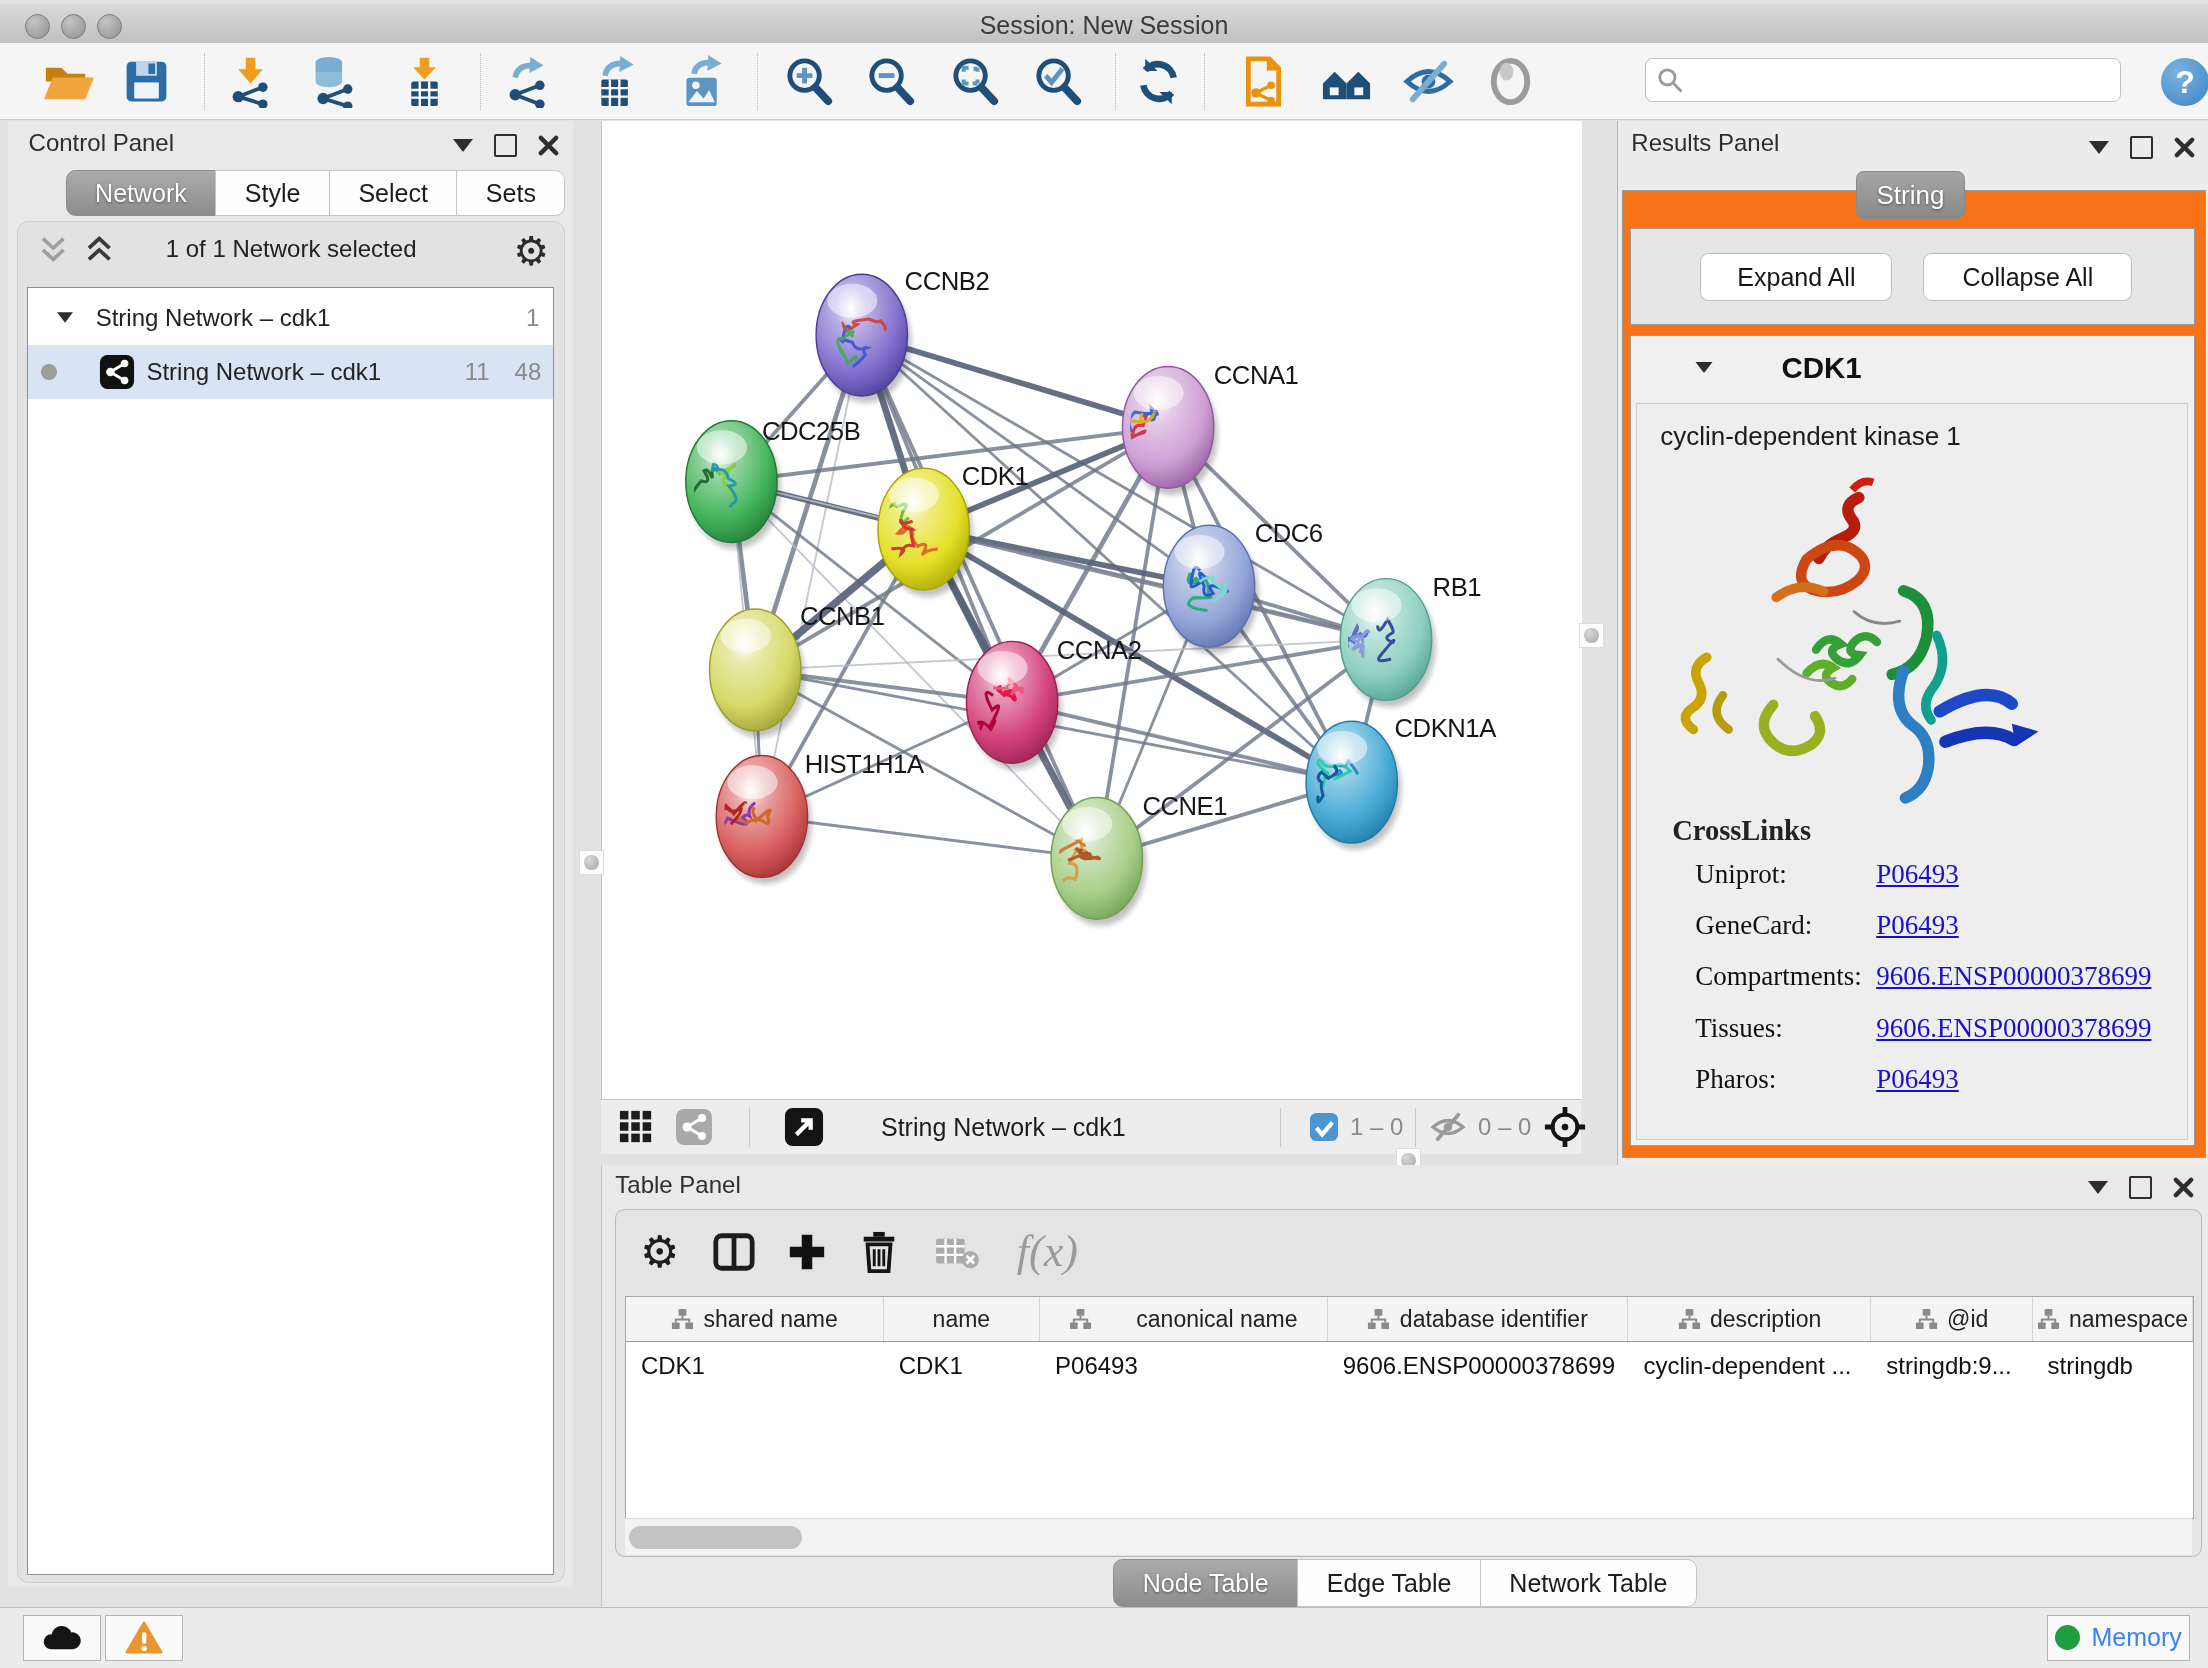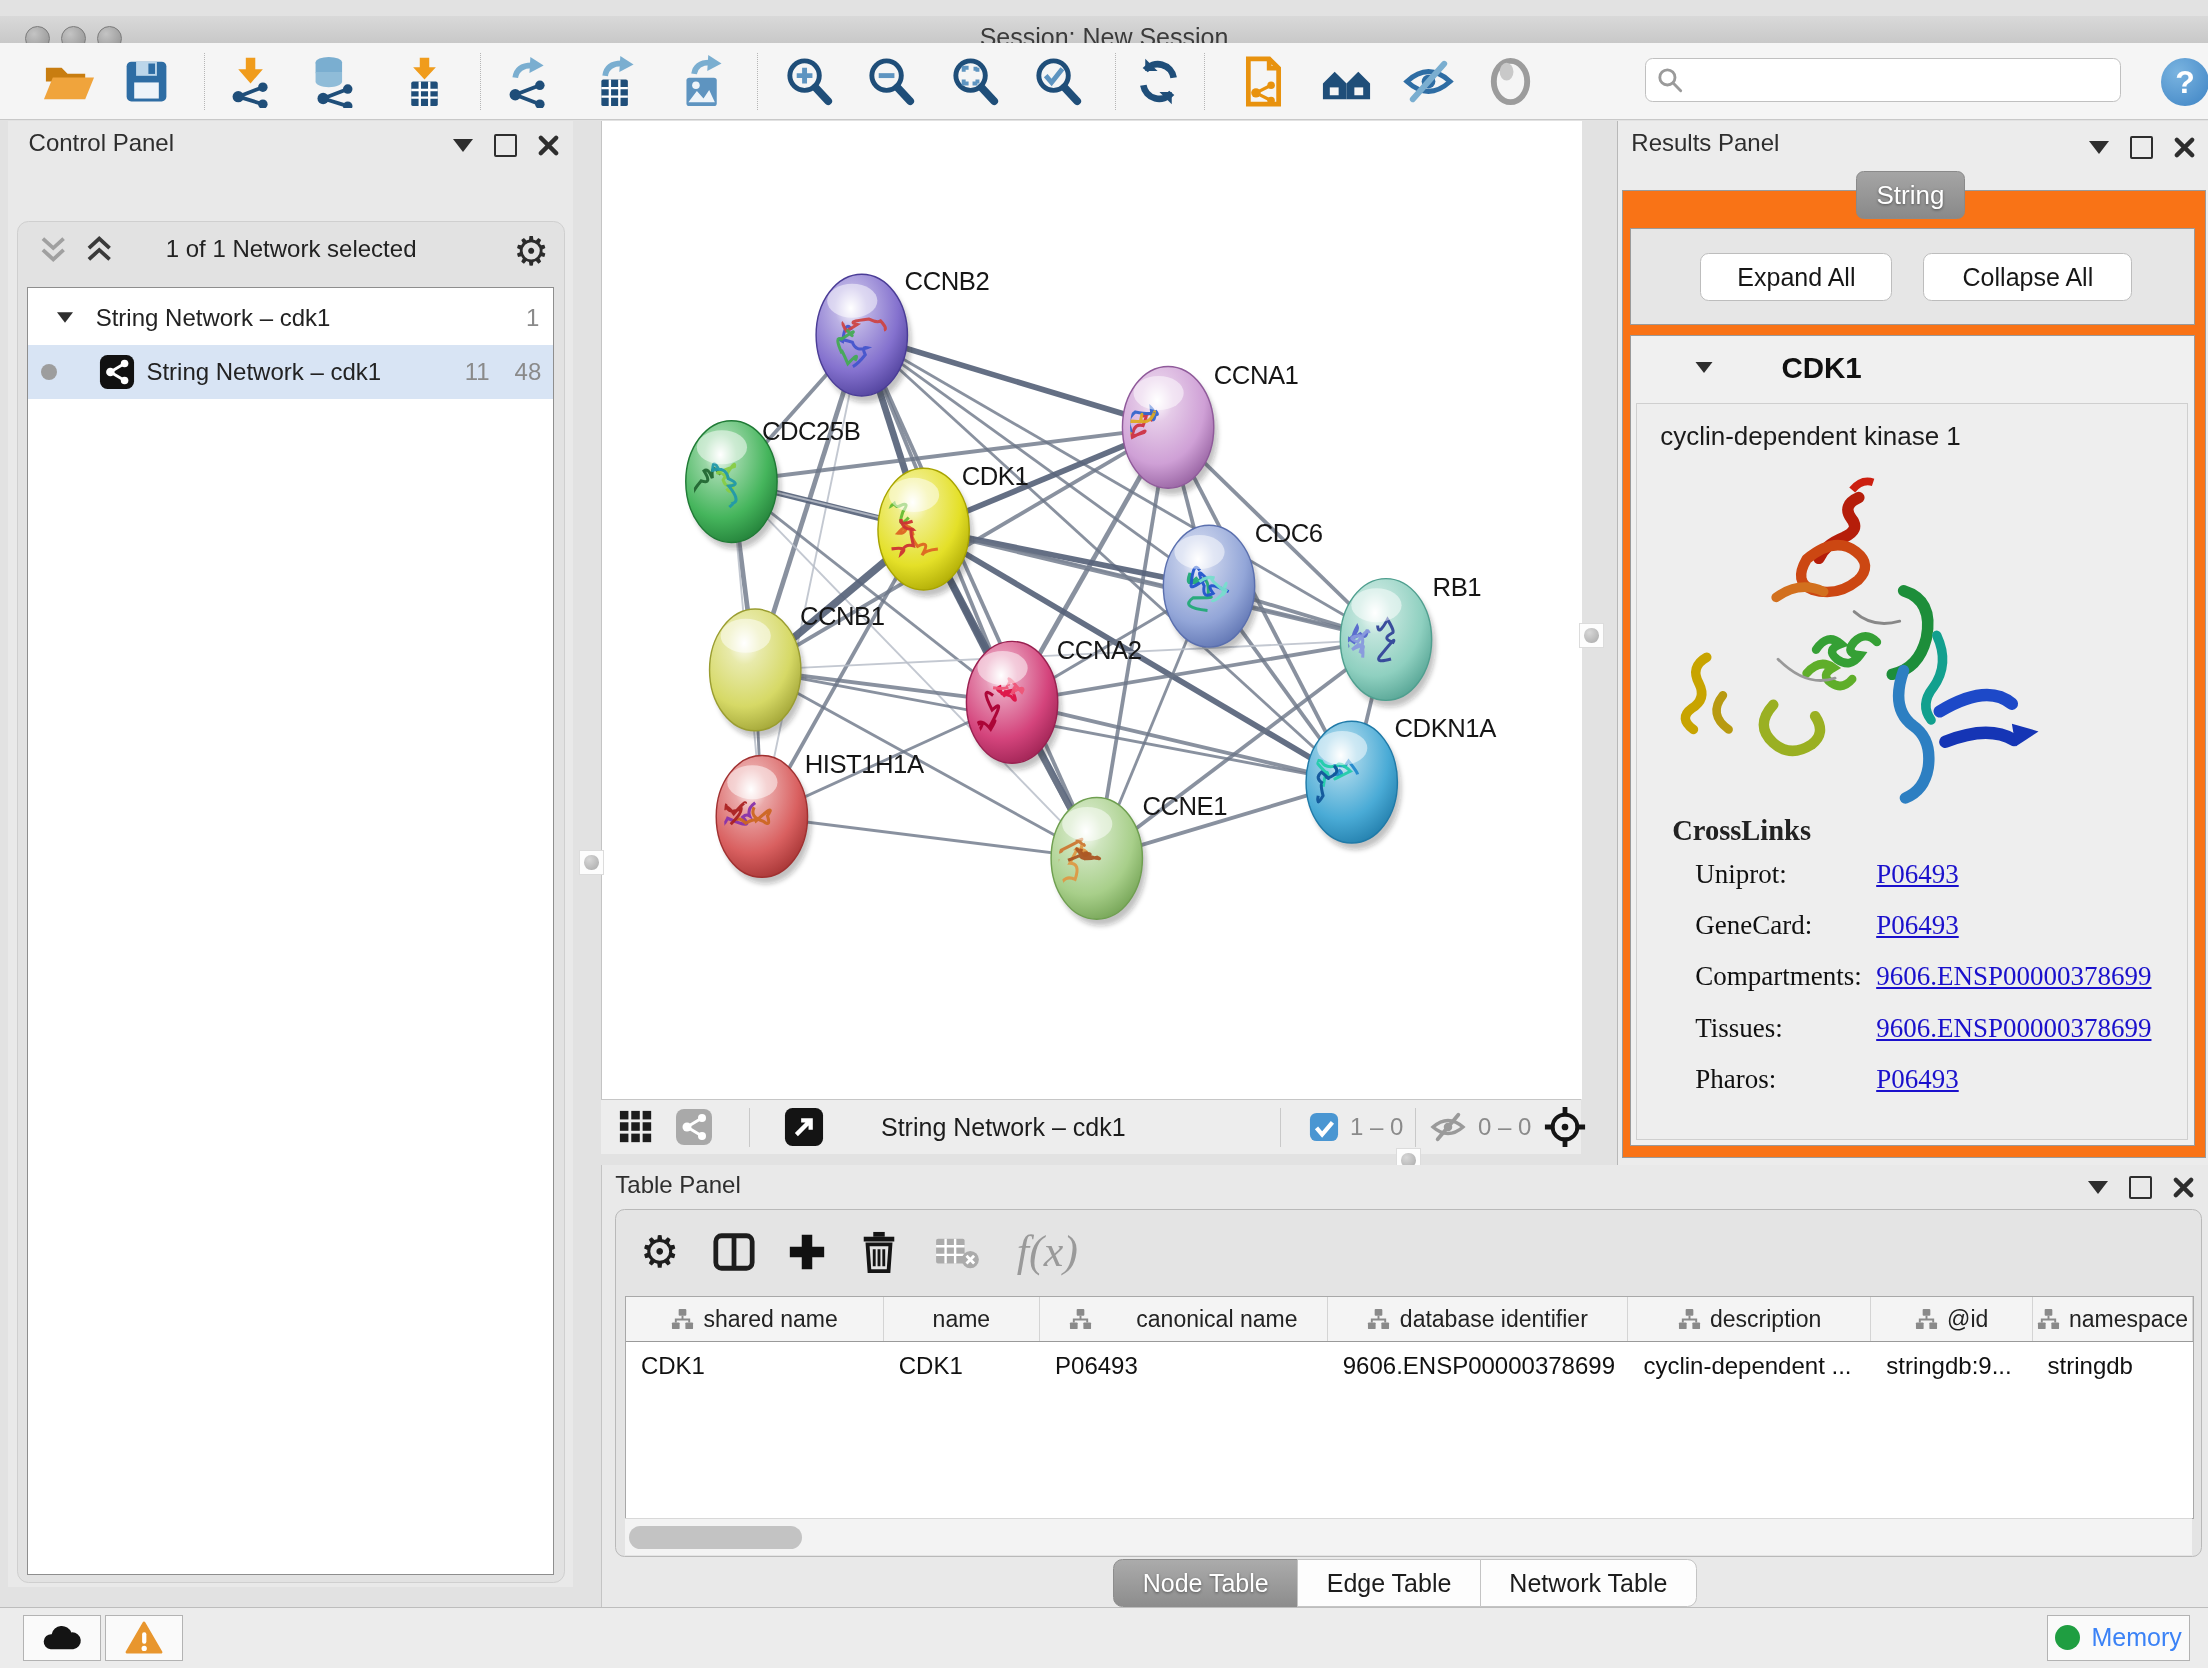--- a/index.html
+++ b/index.html
@@ -8,7 +8,7 @@
   .abs{position:absolute;}
 
   
-  .titlebar{left:0;top:16px;width:2208px;height:42px;
+  .titlebar{left:0;top:4px;width:2208px;height:42px;
     background:linear-gradient(#d9d9d9,#bfbfbf);border-bottom:1px solid #9b9b9b;}
   .tlight{position:absolute;top:9.5px;width:23px;height:23px;border-radius:50%;
     background:radial-gradient(circle at 35% 30%,#c4c4c4,#8f8f8f);border:1px solid #7a7a7a;}

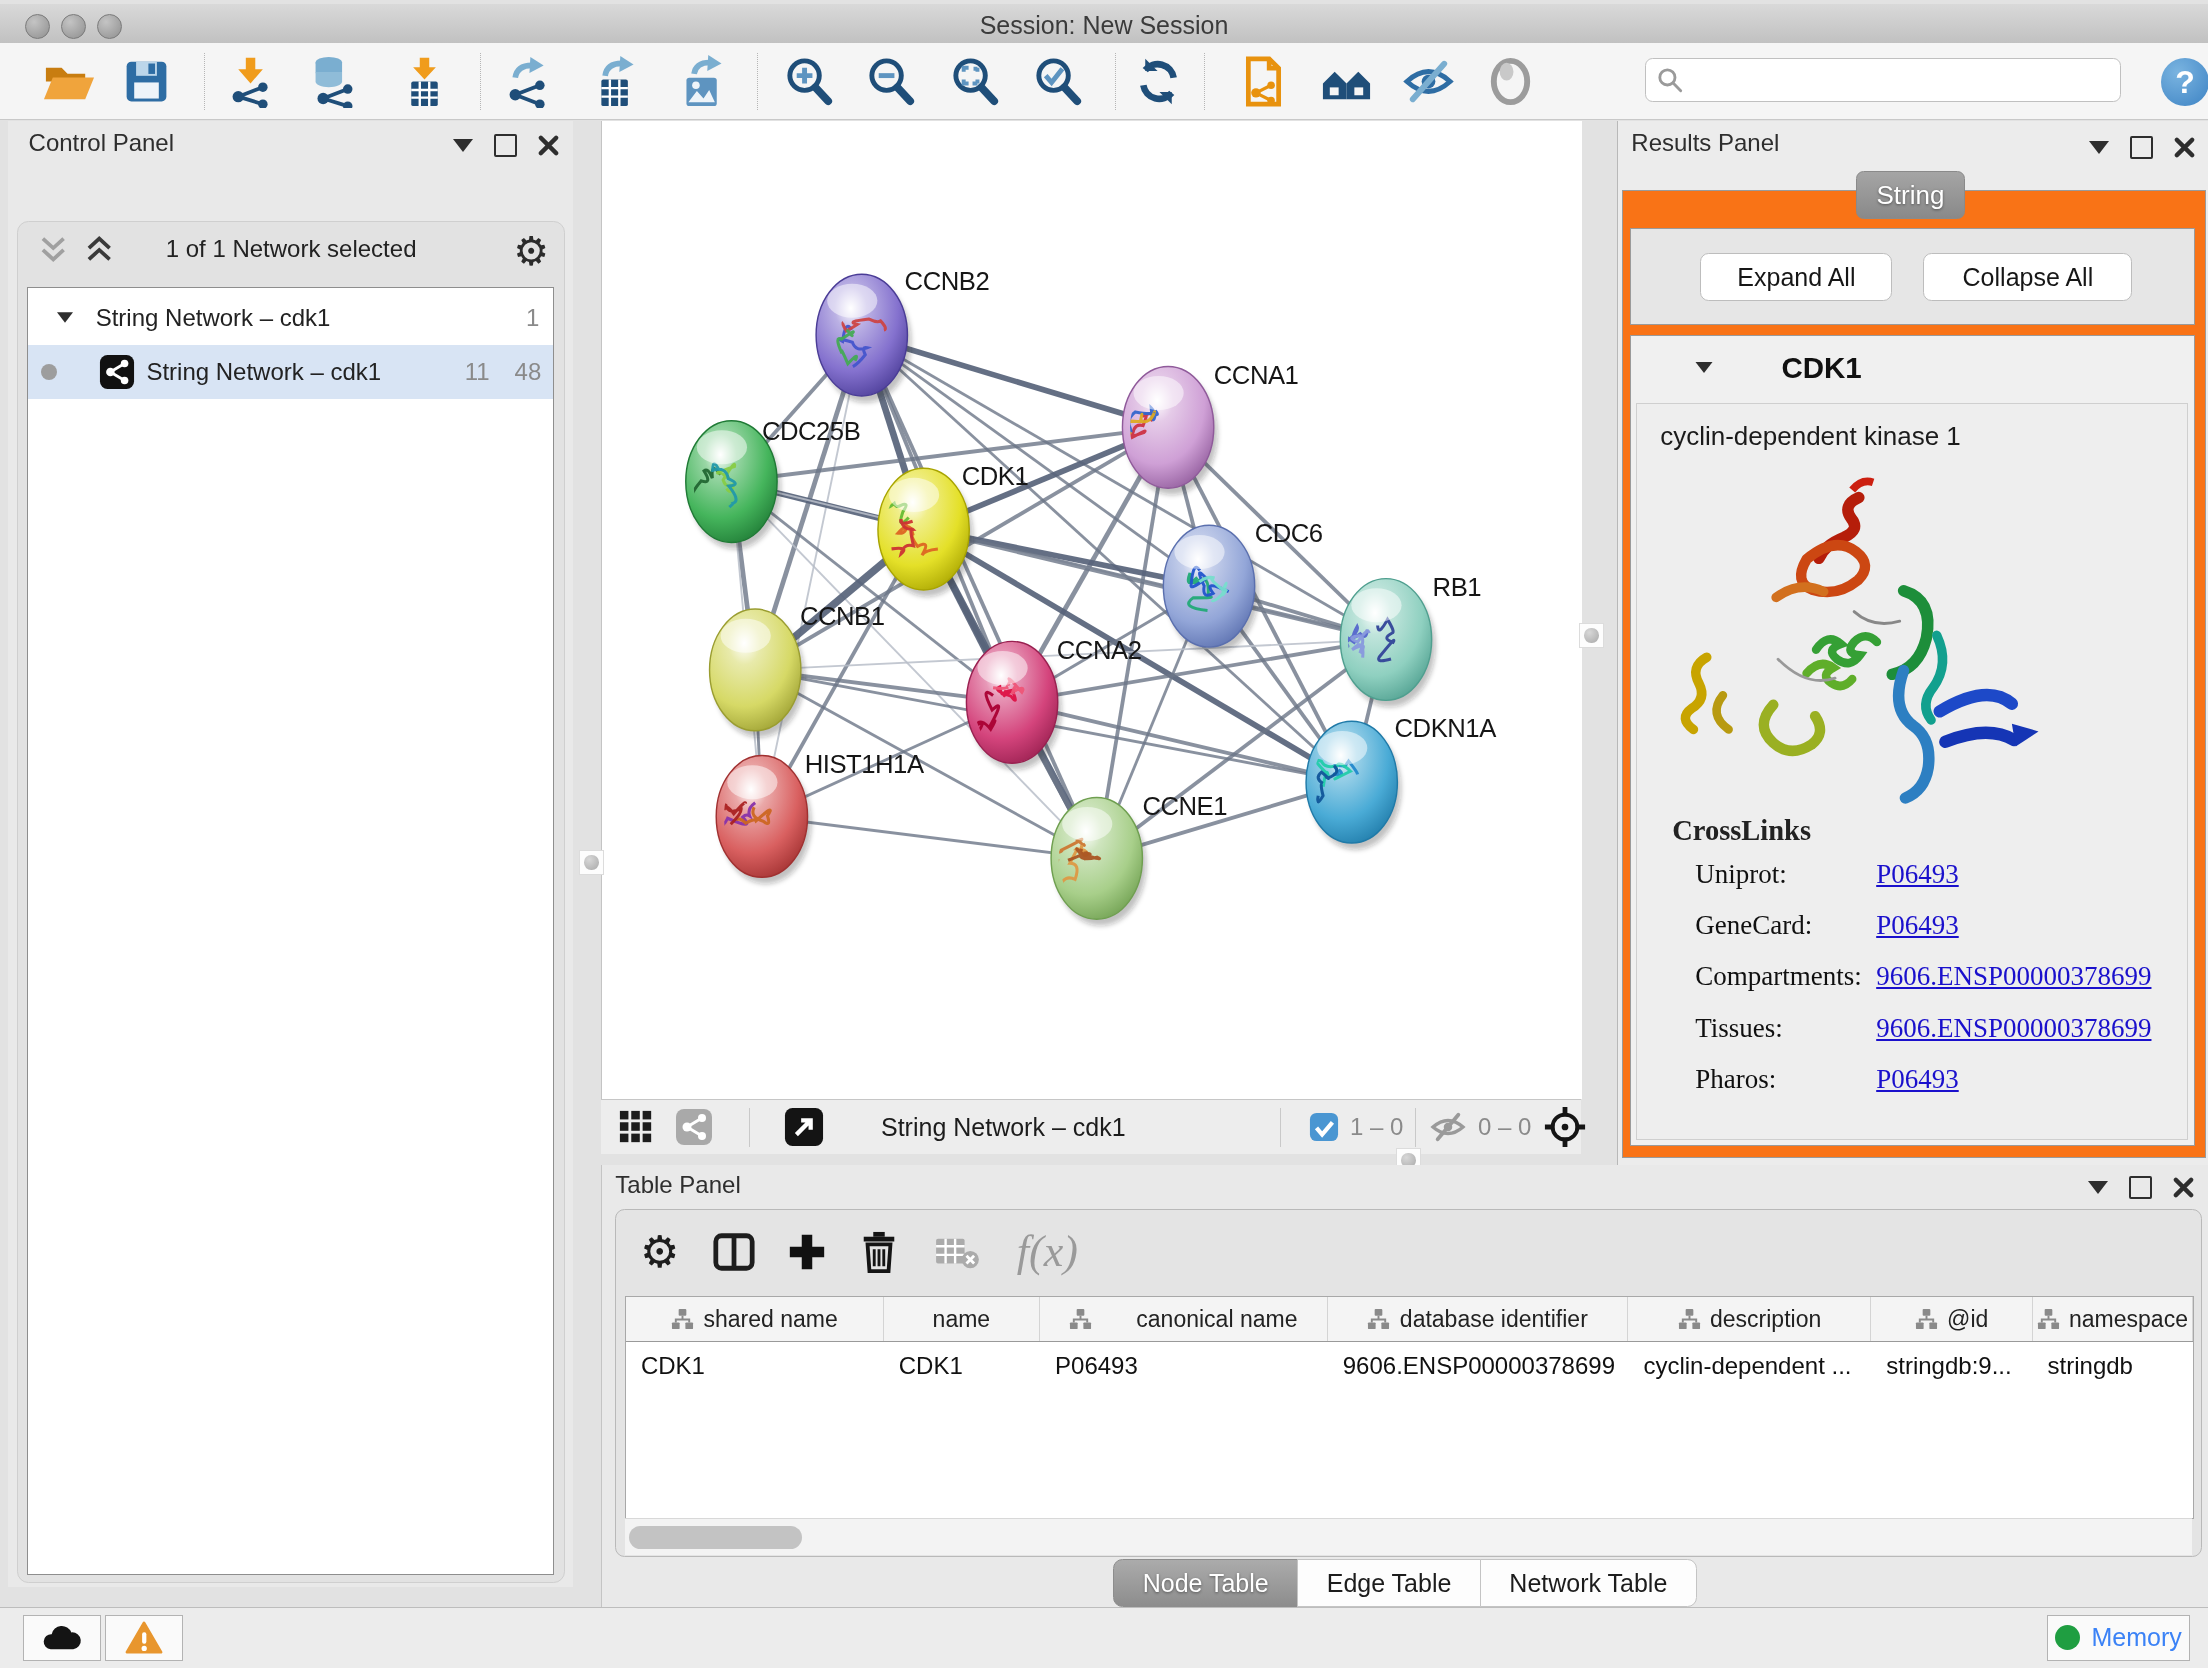--- a/index.html
+++ b/index.html
@@ -291,6 +291,7 @@
         <path d="M3 3 L19 19 M19 3 L3 19" stroke="#2e2e2e" stroke-width="4.5" stroke-linecap="round"></path>
       </svg>
     </div>
+    <div class="abs" style="left:59px;top:49px" id="cp-tabs"><span class="ptab sel">Network</span><span class="ptab">Style</span><span class="ptab">Select</span><span class="ptab">Sets</span></div>
 
     <div class="cp-box">
       <div class="abs" style="left:21px;top:11.4px;display:flex;gap:17px;align-items:center;">

